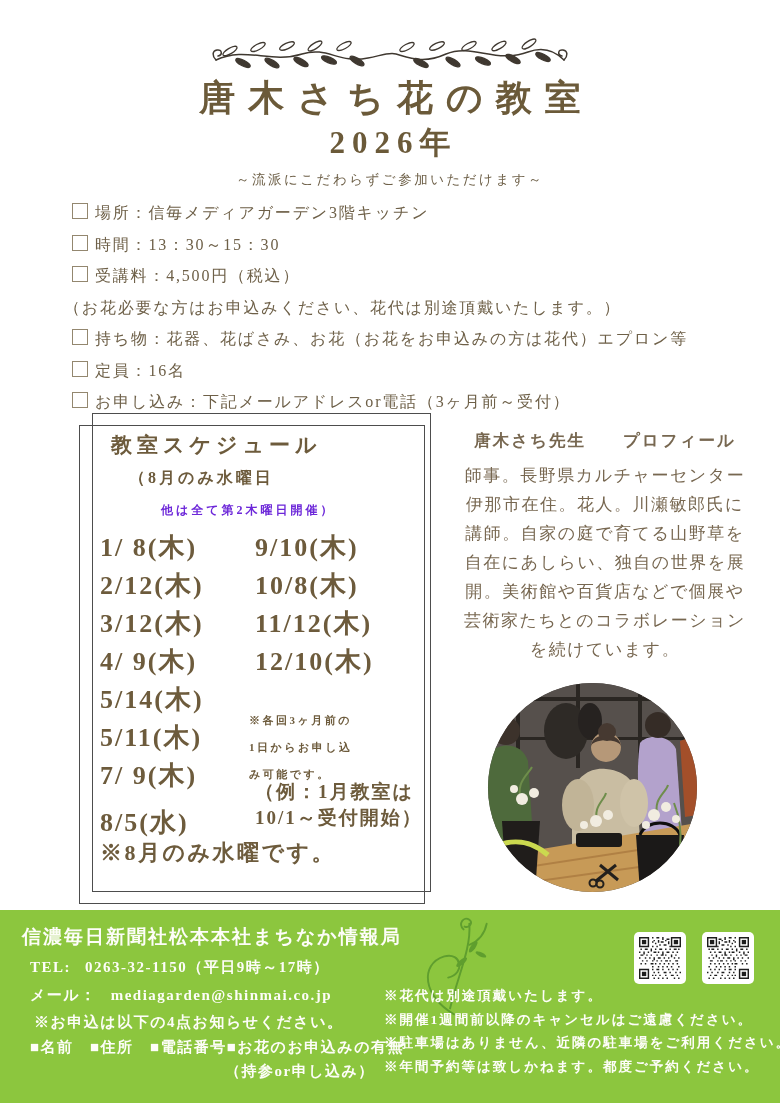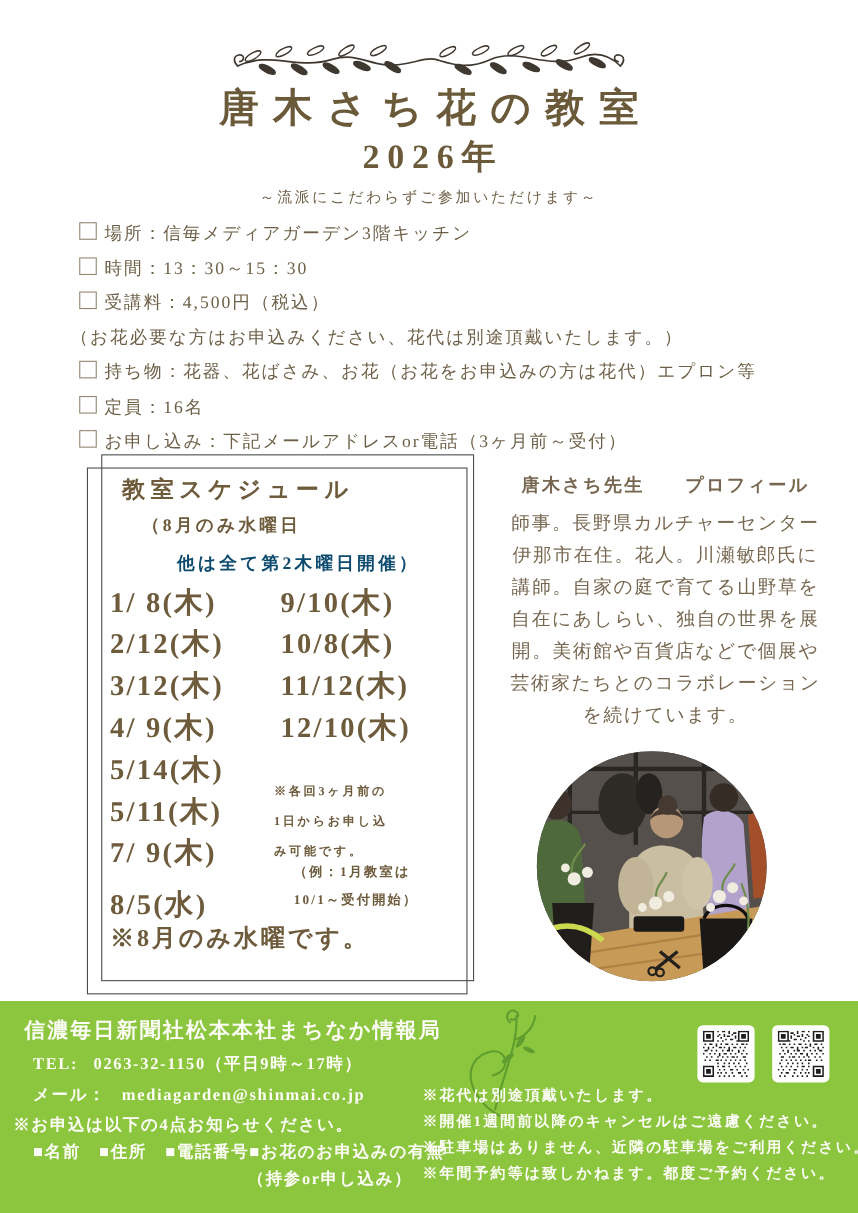--- a/index.html
+++ b/index.html
@@ -27,7 +27,7 @@
   .sched .b2{position:absolute;left:0;top:12px;width:346px;height:479px;border:1.5px solid #4d4d4d;box-sizing:border-box;}
   .sched-head{position:absolute;left:32px;top:18px;font-size:21px;font-weight:600;letter-spacing:5px;color:#6d5b3c;}
   .sched-sub1{position:absolute;left:50px;top:55px;font-size:16px;letter-spacing:3px;color:#6d5b3c;font-weight:600;}
-  .sched-sub2{position:absolute;left:82px;top:89px;font-size:16px;letter-spacing:3px;color:#0c4a6e;font-weight:600;}
+  .sched-sub2{position:absolute;left:82px;top:89px;font-size:12px;letter-spacing:3px;color:#6d28d9;font-weight:600;}
   .dates-l{position:absolute;left:21px;top:116px;}
   .dates-r{position:absolute;left:176px;top:116px;}
   .date{height:38px;line-height:38px;font-size:26px;font-weight:600;letter-spacing:2px;color:#6d5b3c;white-space:pre;}

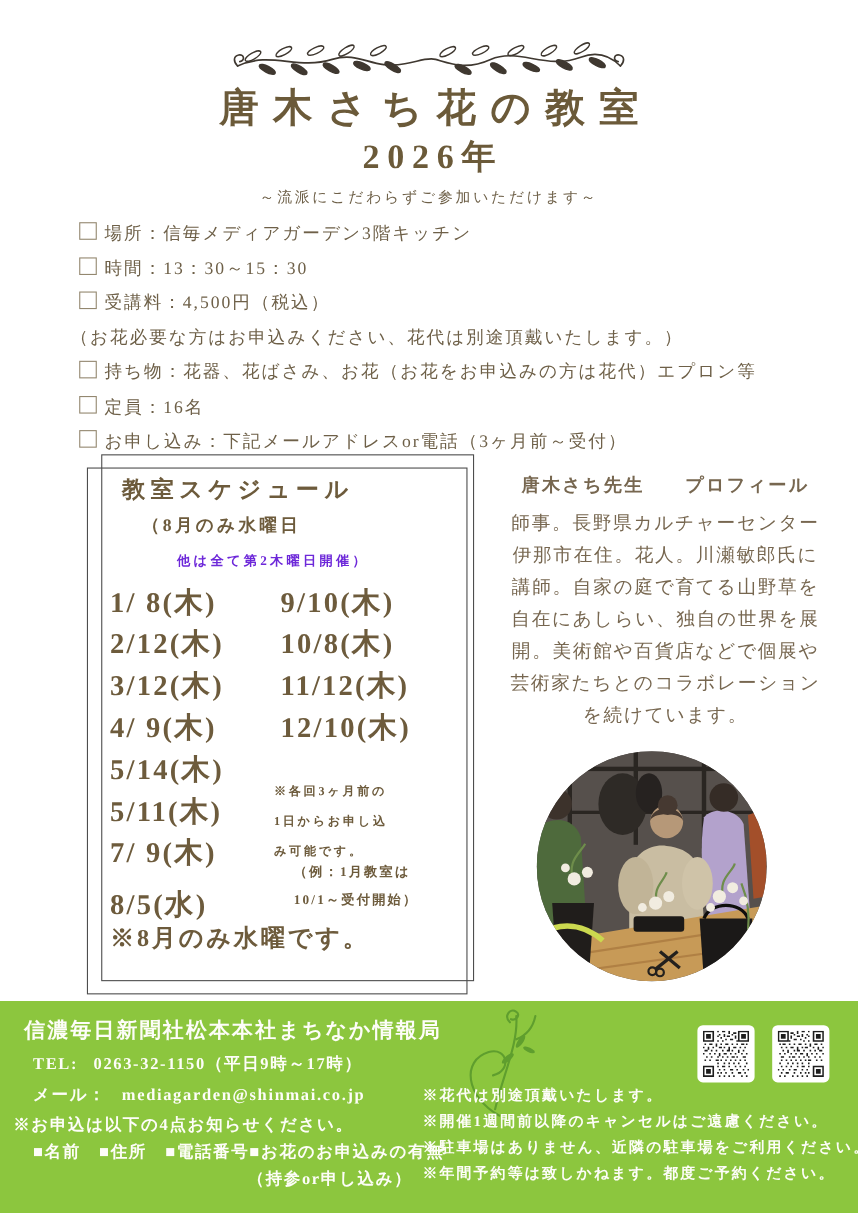--- a/index.html
+++ b/index.html
@@ -33,7 +33,7 @@
   .date{height:38px;line-height:38px;font-size:26px;font-weight:600;letter-spacing:2px;color:#6d5b3c;white-space:pre;}
   .date.gap{margin-top:9px;}
   .sched-note{position:absolute;left:170px;top:294px;font-size:11px;line-height:27px;letter-spacing:2.5px;color:#6d5b3c;font-weight:600;font-family:Liberation Serif, serif;}
-  .sched-ex{position:absolute;left:188px;top:366px;font-size:12px;line-height:26px;letter-spacing:2px;color:#6d5b3c;font-weight:600;}
+  .sched-ex{position:absolute;left:176px;top:366px;font-size:19px;line-height:26px;letter-spacing:2px;color:#6d5b3c;font-weight:600;}
   .sched-foot{position:absolute;left:21px;top:425px;font-size:22px;font-weight:700;letter-spacing:2.5px;color:#6d5b3c;}
   
   .profile{position:absolute;left:440px;top:430px;width:330px;text-align:center;color:#776750;}

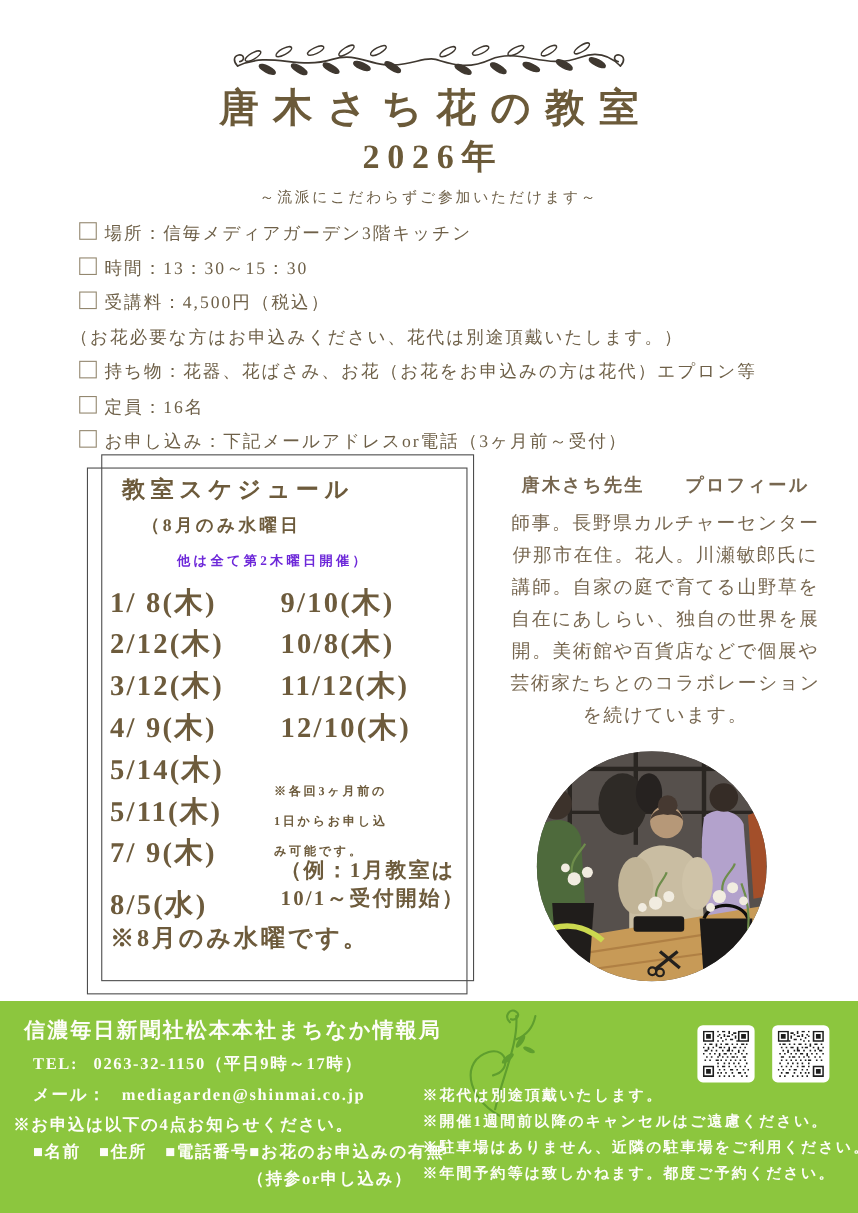--- a/index.html
+++ b/index.html
@@ -49,7 +49,7 @@
   .f-line{position:absolute;font-size:15px;letter-spacing:1.5px;font-weight:600;white-space:nowrap;}
   .f-tel{left:30px;top:48px;}
   .f-mail{left:30px;top:76px;}
-  .f-apply{left:12px;top:103px;}
+  .f-apply{left:34px;top:103px;}
   .f-items{left:30px;top:128px;}
   .f-items2{left:225px;top:152px;}
   .f-label{margin-right:14px;}

